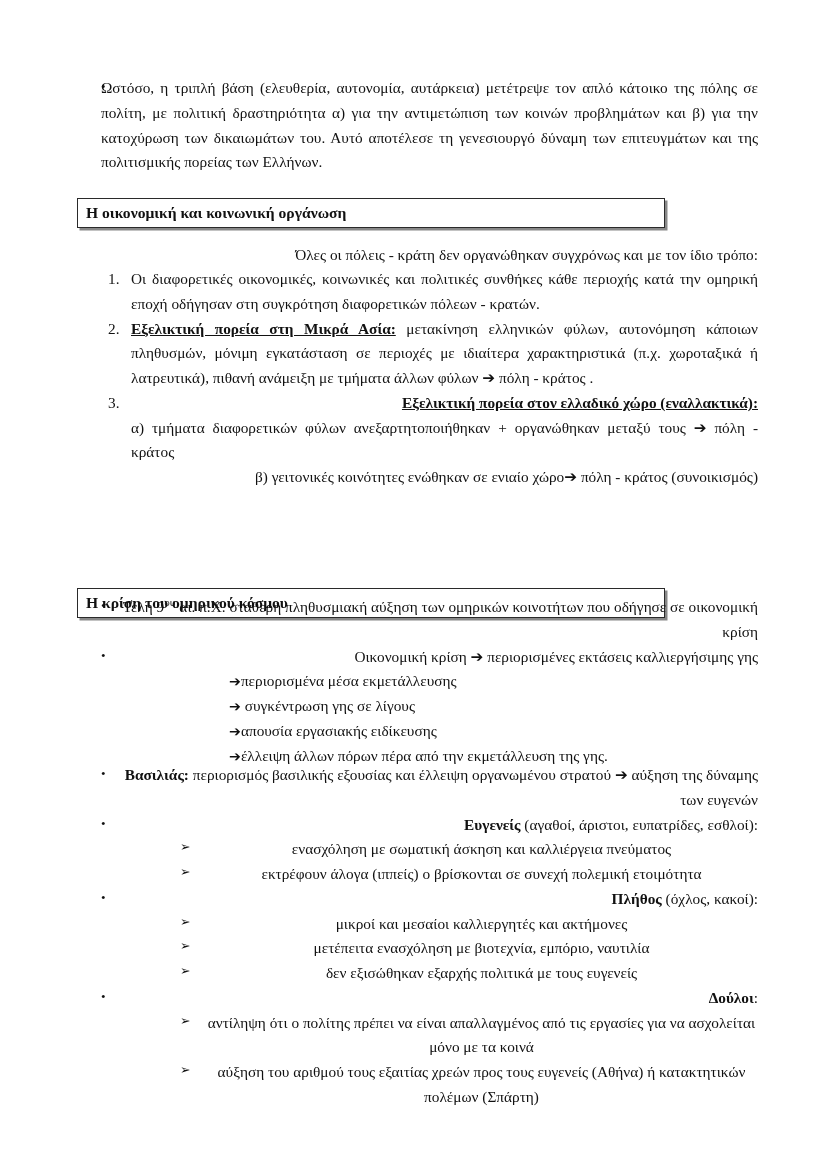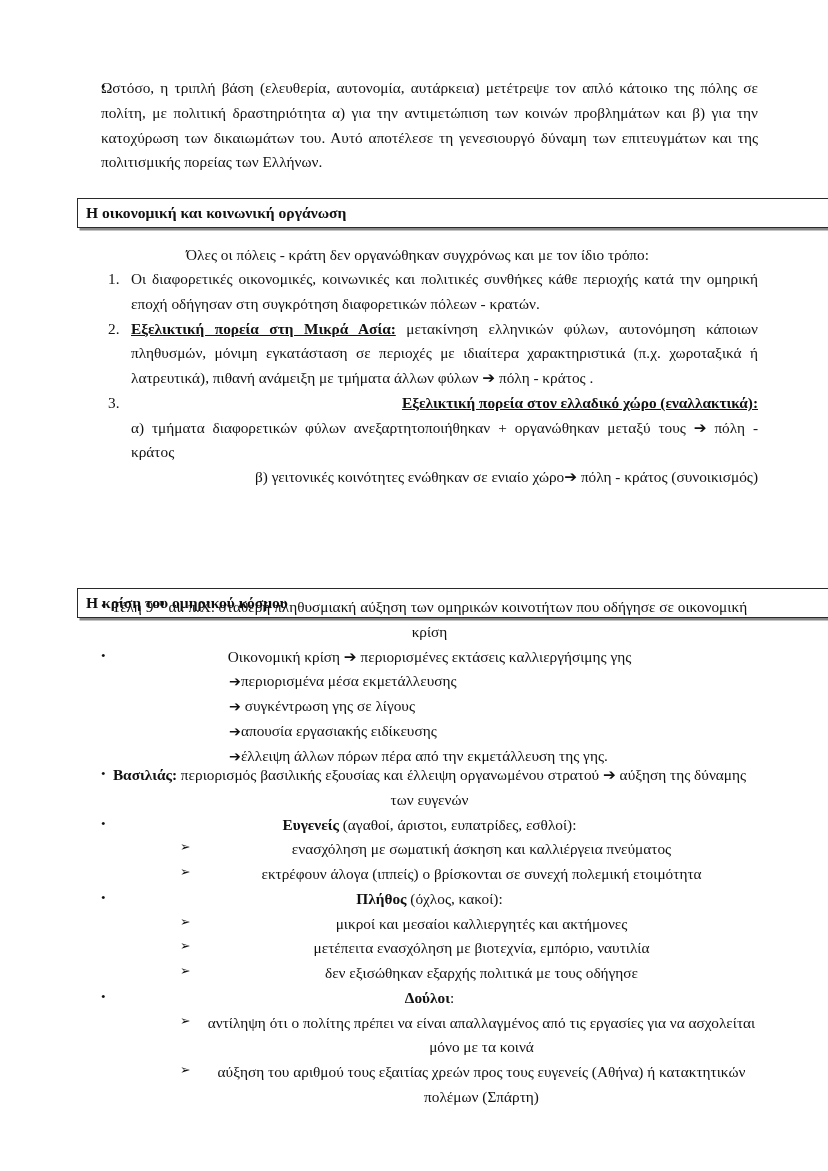--- a/index.html
+++ b/index.html
@@ -64,7 +64,7 @@
     line-height: 1.25;
     background: #ffffff;
     box-sizing: border-box;
-    width: 752px;
+    width: 588px;
   }
 
   

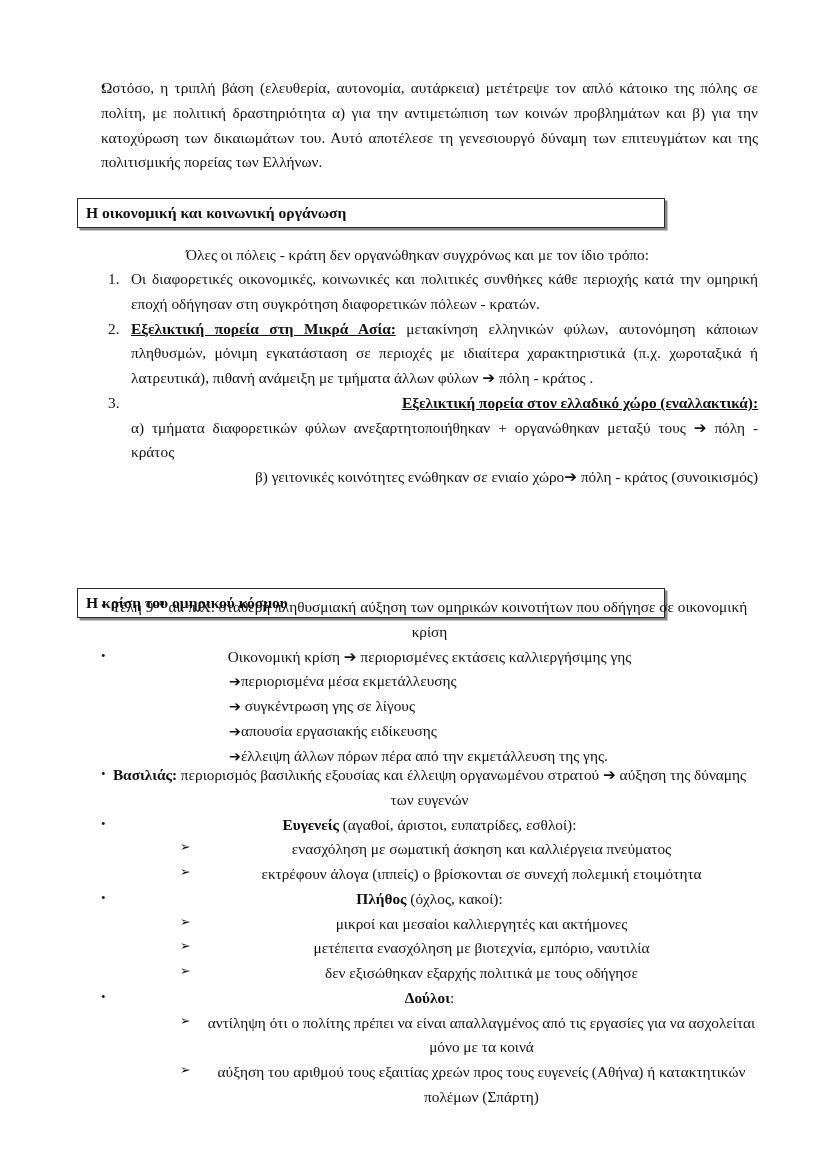--- a/index.html
+++ b/index.html
@@ -51,7 +51,7 @@
     text-justify: inter-word;
   }
   .para-text.left {
-    text-align: center;
+    text-align: right;
   }
 
   

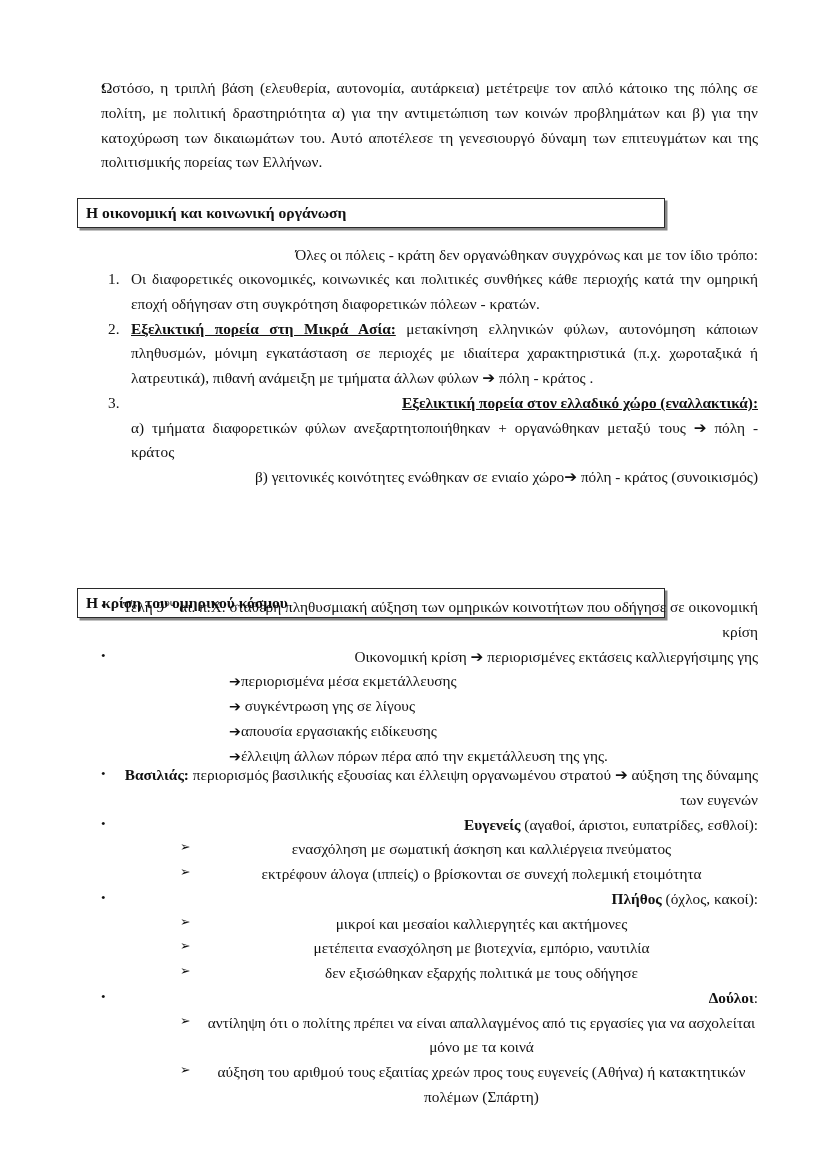--- a/index.html
+++ b/index.html
@@ -249,7 +249,7 @@
 
     <div class="chev-item">
       <span class="chev-marker">➢</span>
-      <span class="chev-body">δεν εξισώθηκαν εξαρχής πολιτικά με τους οδήγησε</span>
+      <span class="chev-body">δεν εξισώθηκαν εξαρχής πολιτικά με τους ευγενείς</span>
     </div>
 
     <div class="para-block">

